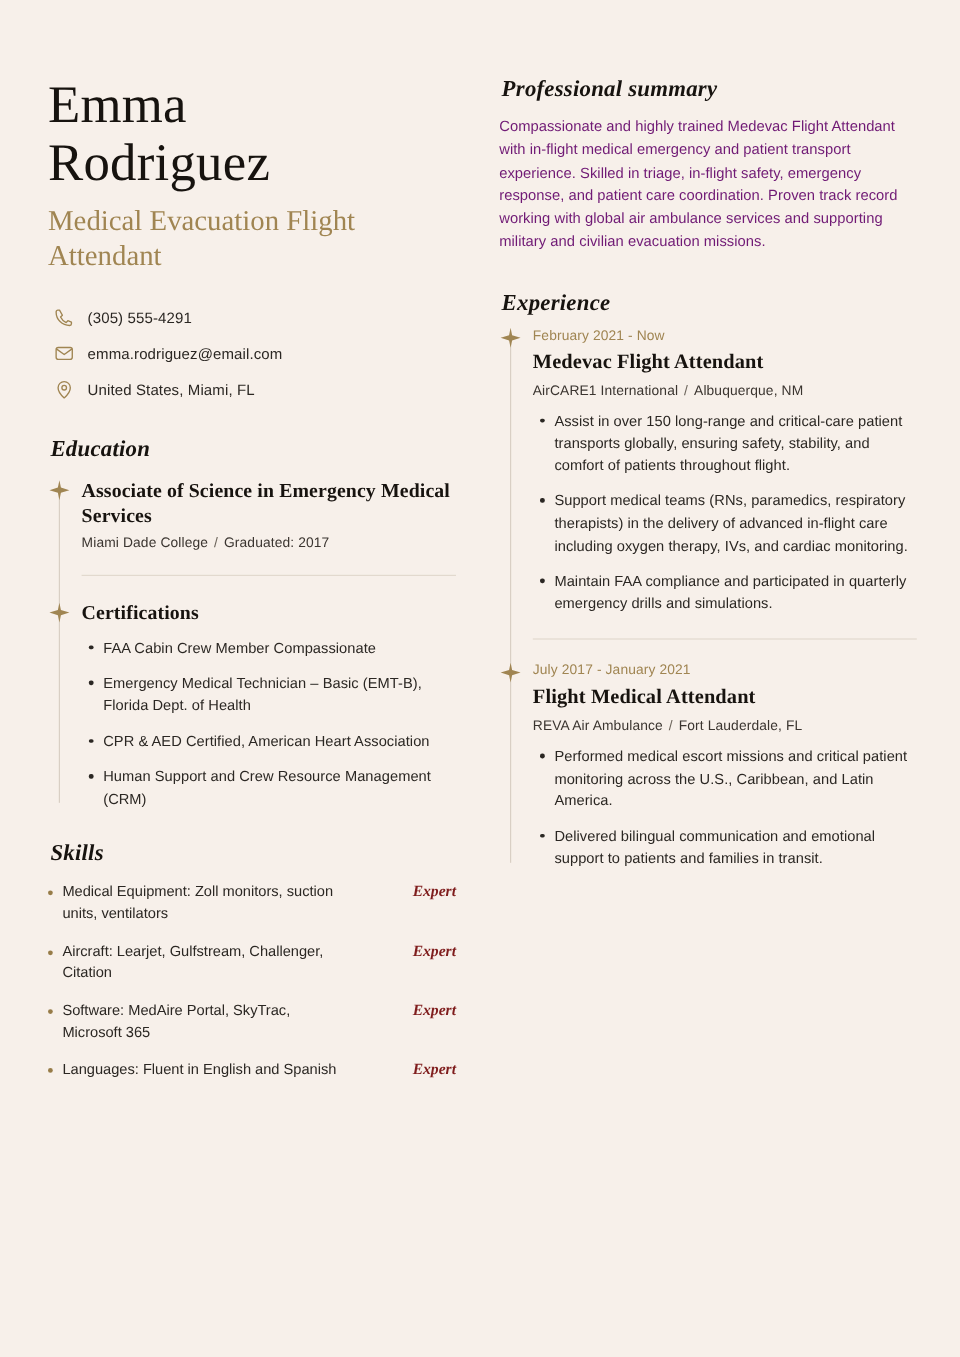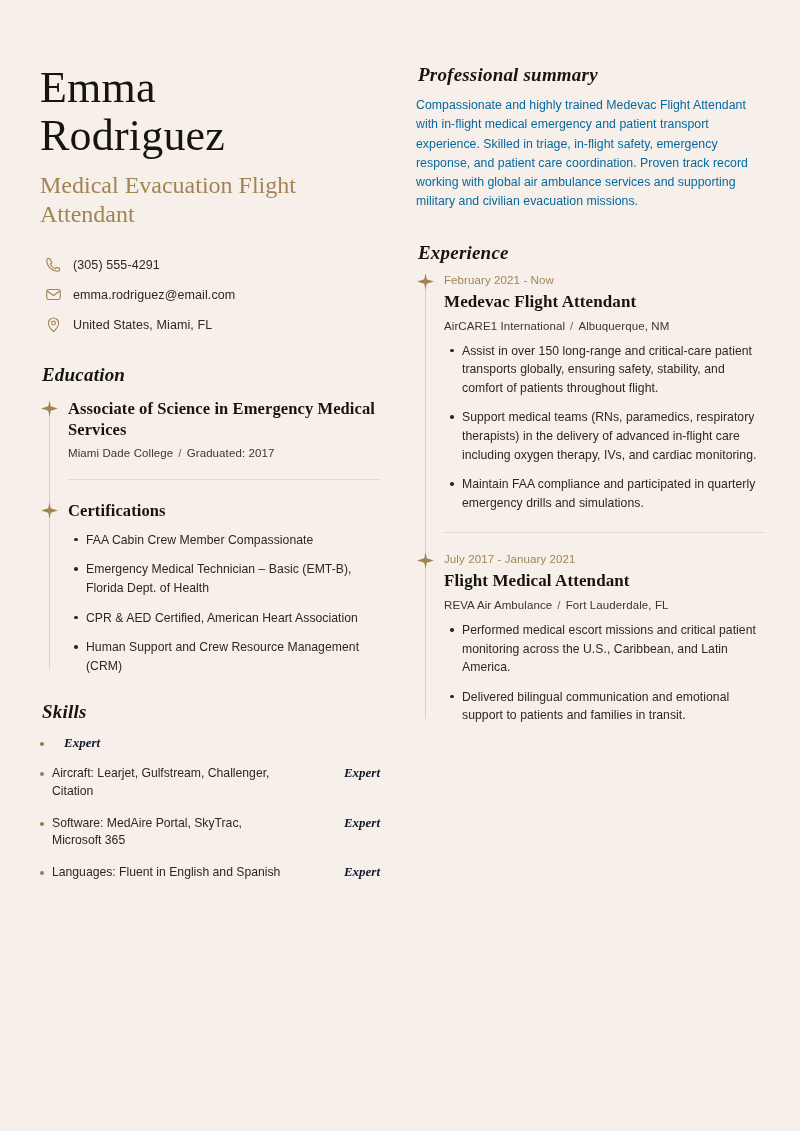--- a/index.html
+++ b/index.html
@@ -209,7 +209,7 @@
   .summary-text {
     font-size: 12.3px;
     line-height: 1.57;
-    color: #0369a1;
+    color: #701a75;
     margin: 0 0 30px 0;
     letter-spacing: 0.03px;
   }

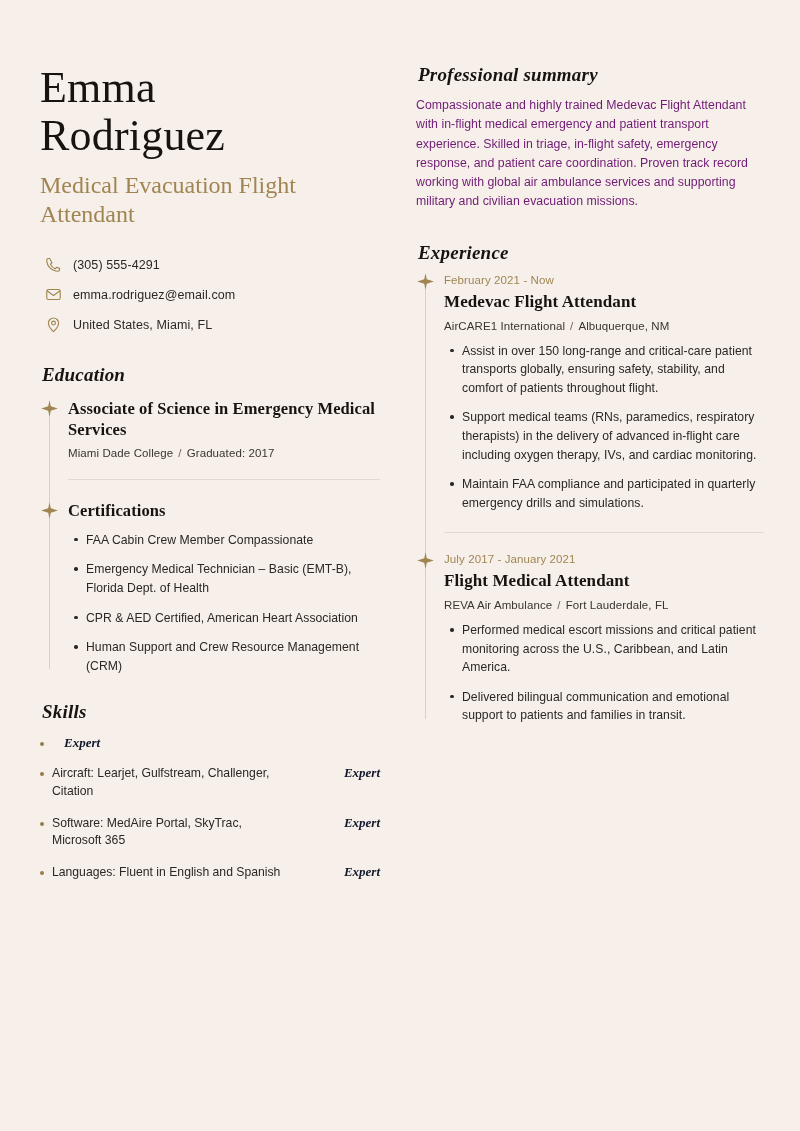--- a/index.html
+++ b/index.html
@@ -321,6 +321,7 @@
       <div class="sec-head">Skills</div>
 
       <div class="skill-row">
+        <span class="skill-name">Medical Equipment: Zoll monitors, suction units, ventilators</span>
         <span class="skill-level">Expert</span>
       </div>
       <div class="skill-row">

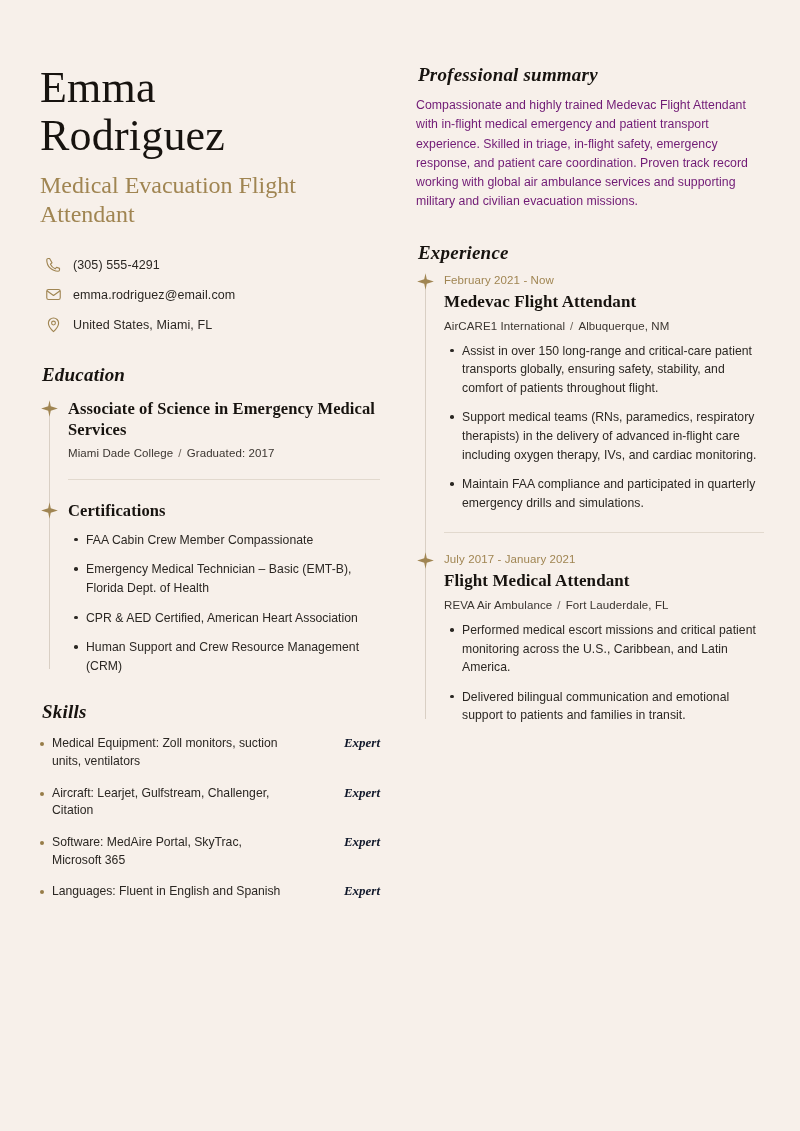--- a/index.html
+++ b/index.html
@@ -199,7 +199,7 @@
     font-style: italic;
     font-weight: 700;
     font-size: 13px;
-    color: #0f172a;
+    color: #7f1d1d;
     flex: 0 0 auto;
     margin-left: 12px;
     white-space: nowrap;

